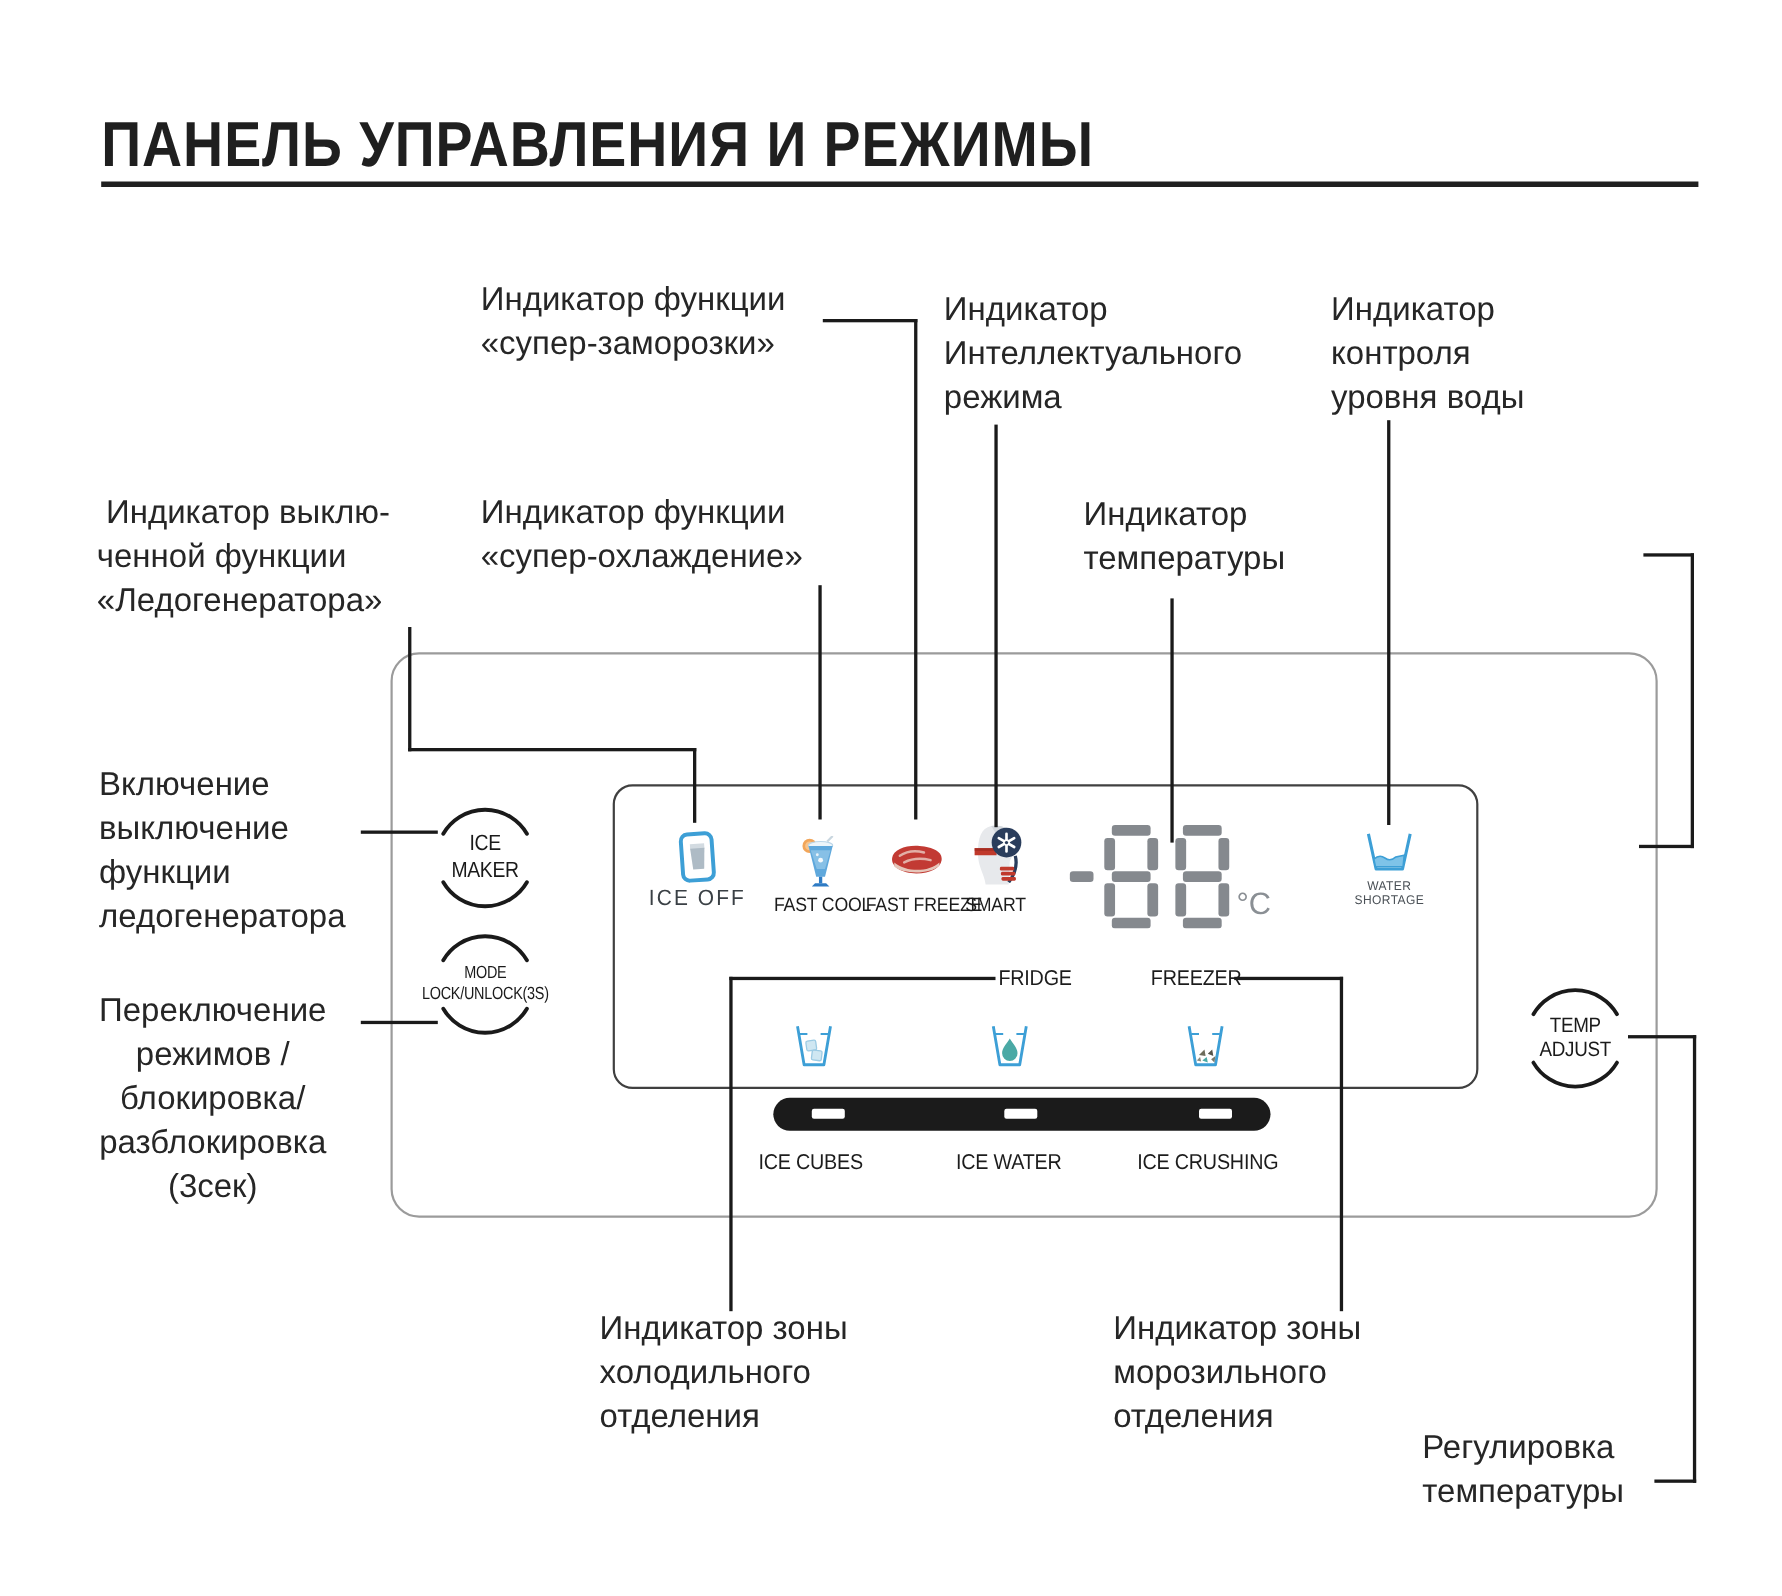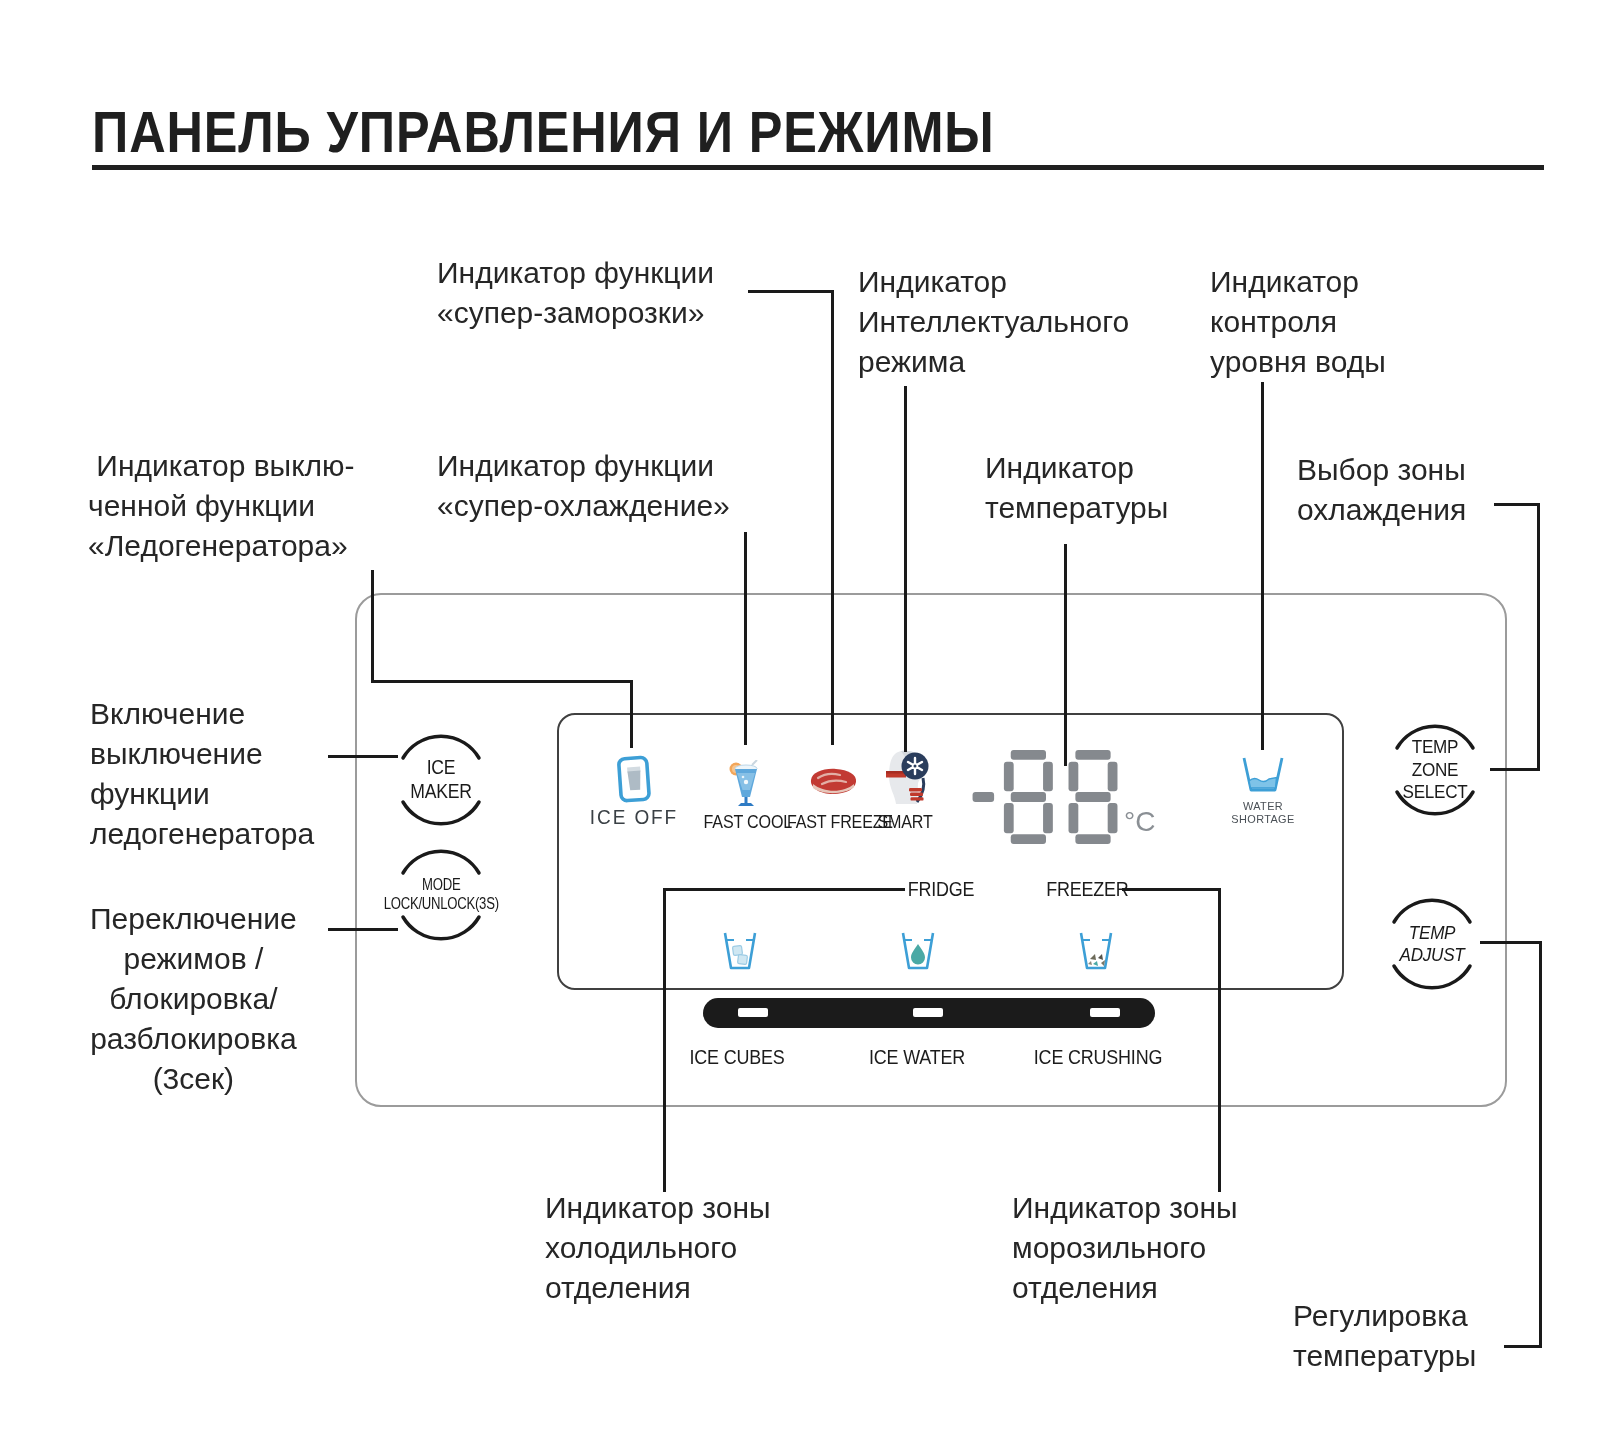--- a/index.html
+++ b/index.html
@@ -55,8 +55,6 @@
 «супер-охлаждение»</div>
   <div class="abs callout" style="left:985px;top:448px;">Индикатор
 температуры</div>
-  <div class="abs callout" style="left:1297px;top:450px;">Выбор зоны
-охлаждения</div>
   <div class="abs callout" style="left:90px;top:656px;margin-top:38px;">Включение
 выключение
 функции

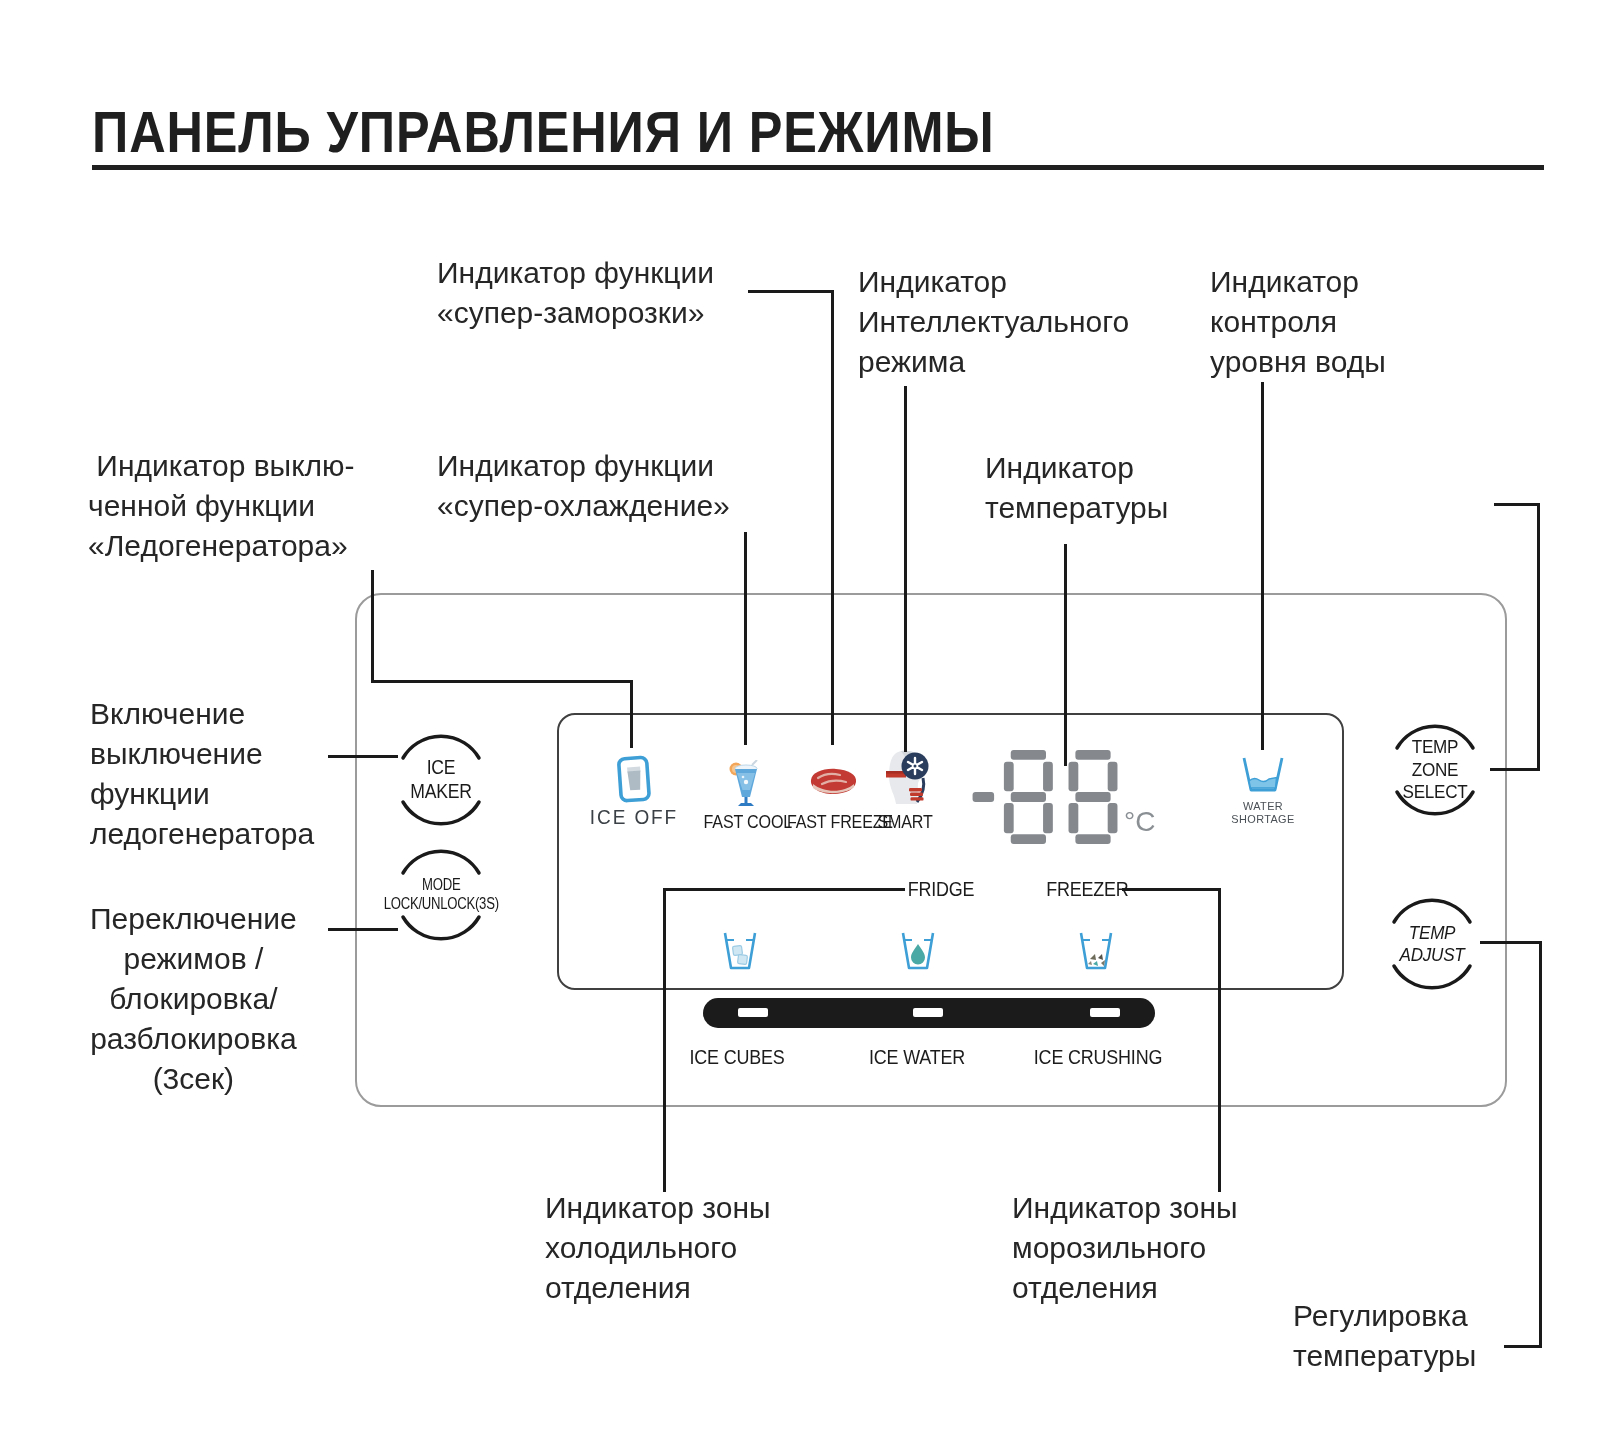--- a/index.html
+++ b/index.html
@@ -113,14 +113,6 @@
     <div class="btn-text small">MODE
 LOCK/UNLOCK(3S)</div>
   </div>
-  <div class="abs circle-btn" style="left:1385px;top:720px;">
-    <svg width="100" height="100" viewBox="0 0 100 100">
-      <path d="M12,28 A44,44 0 0 1 88,28" fill="none" stroke="#1a1a1a" stroke-width="3.5" stroke-linecap="round"></path>
-      <path d="M12,72 A44,44 0 0 0 88,72" fill="none" stroke="#1a1a1a" stroke-width="3.5" stroke-linecap="round"></path>
-    </svg>
-    <div class="btn-text mid">TEMP ZONE
-SELECT</div>
-  </div>
   <div class="abs circle-btn" style="left:1382px;top:894px;font-style:italic;">
     <svg width="100" height="100" viewBox="0 0 100 100">
       <path d="M12,28 A44,44 0 0 1 88,28" fill="none" stroke="#1a1a1a" stroke-width="3.5" stroke-linecap="round"></path>

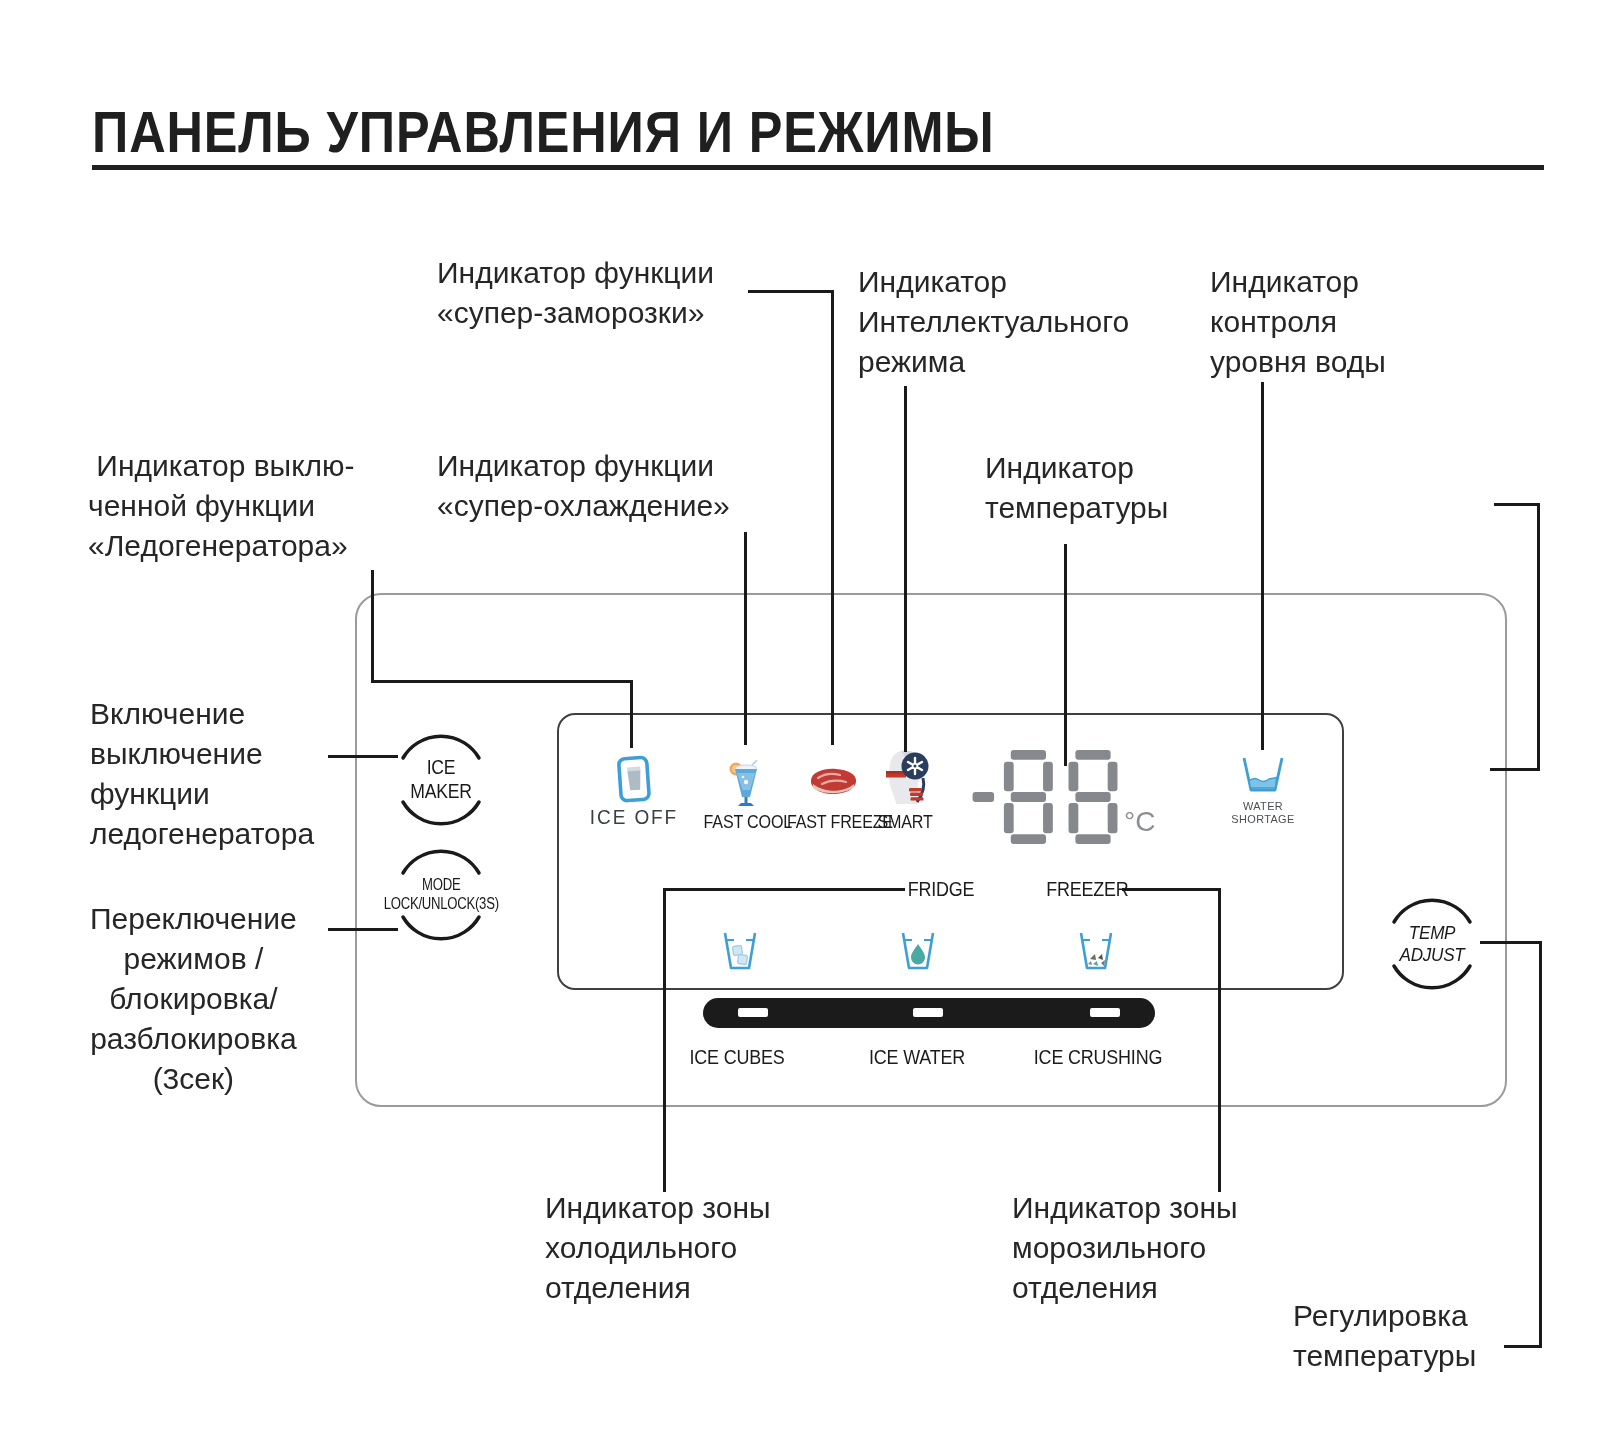--- a/index.html
+++ b/index.html
@@ -113,7 +113,7 @@
     <div class="btn-text small">MODE
 LOCK/UNLOCK(3S)</div>
   </div>
-  <div class="abs circle-btn" style="left:1382px;top:894px;font-style:italic;">
+  <div class="abs circle-btn" style="left:1382px;top:894px;">
     <svg width="100" height="100" viewBox="0 0 100 100">
       <path d="M12,28 A44,44 0 0 1 88,28" fill="none" stroke="#1a1a1a" stroke-width="3.5" stroke-linecap="round"></path>
       <path d="M12,72 A44,44 0 0 0 88,72" fill="none" stroke="#1a1a1a" stroke-width="3.5" stroke-linecap="round"></path>

